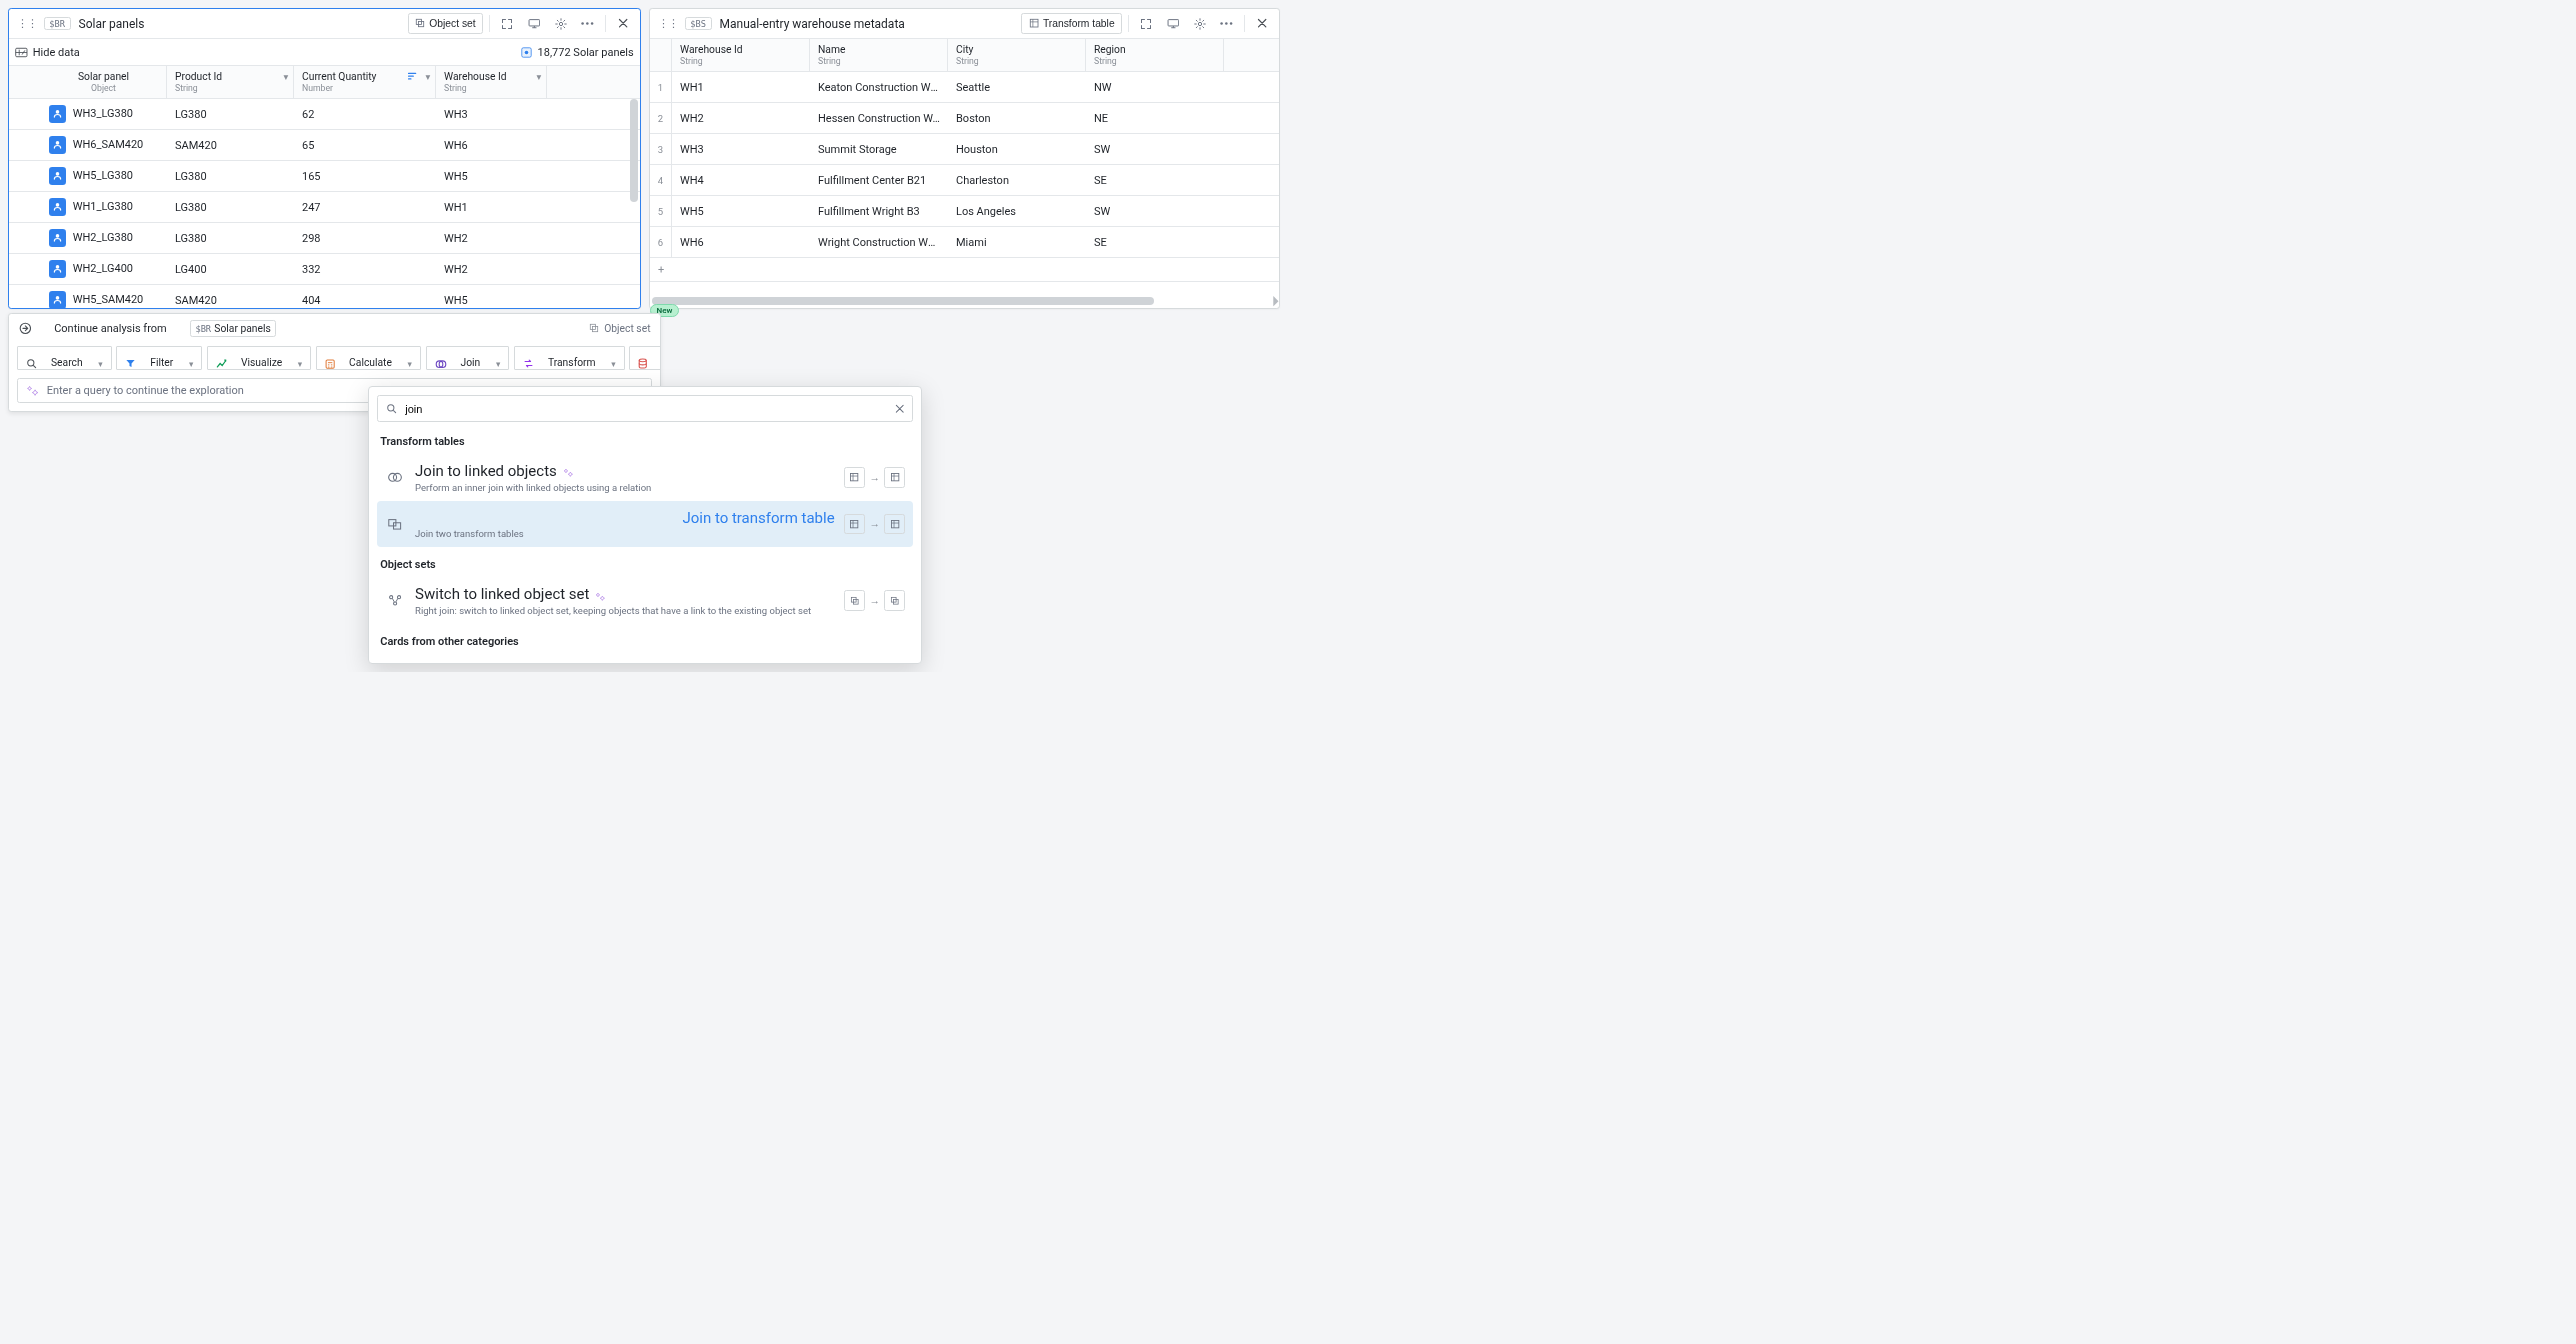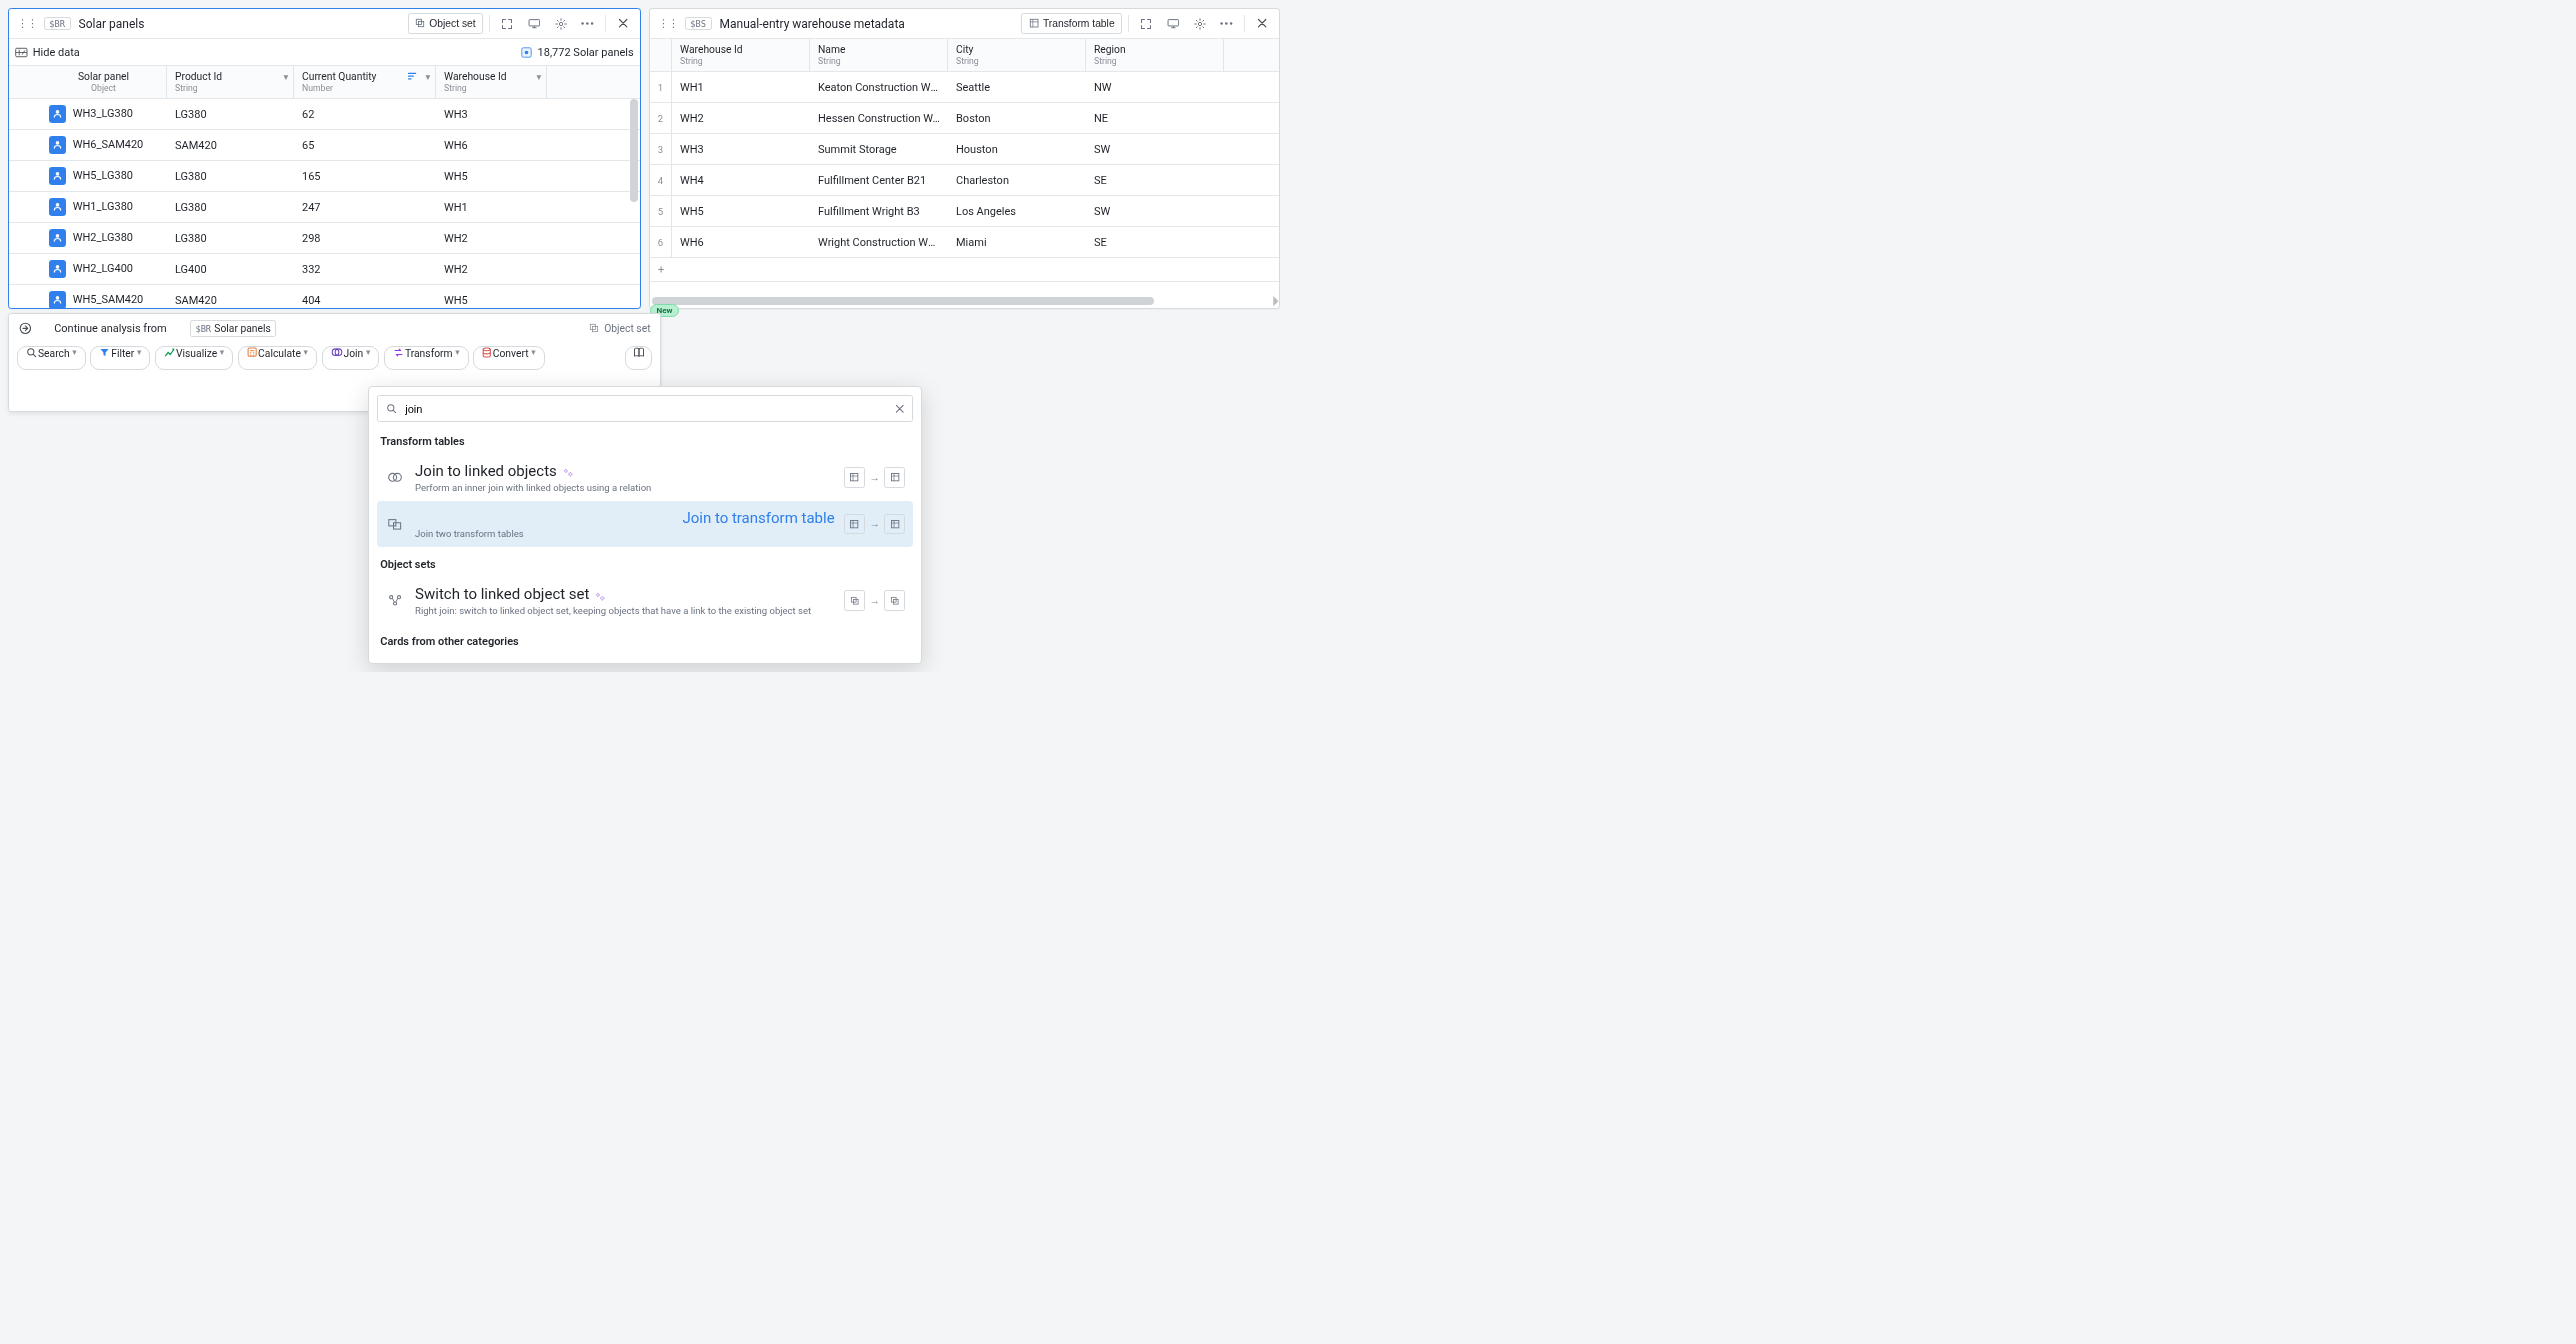--- a/index.html
+++ b/index.html
@@ -179,9 +179,9 @@
     padding: 3.2px 8px 6.3px;
   }
   .tool {
-    display:inline-flex; align-items:flex-start; gap:1px;
+    display:inline-flex; align-items:flex-end; gap:14px;
     height:24px; padding:0 8px;
-    border:0.8px solid var(--border); border-radius:9px;
+    border:0.8px solid var(--border); border-radius:1px;
     background:#fff; cursor:pointer; font-size:10.3px;
   }
   .tool .caret-d { color:var(--text-muted2); font-size:8.7px; margin-left:1.6px;}

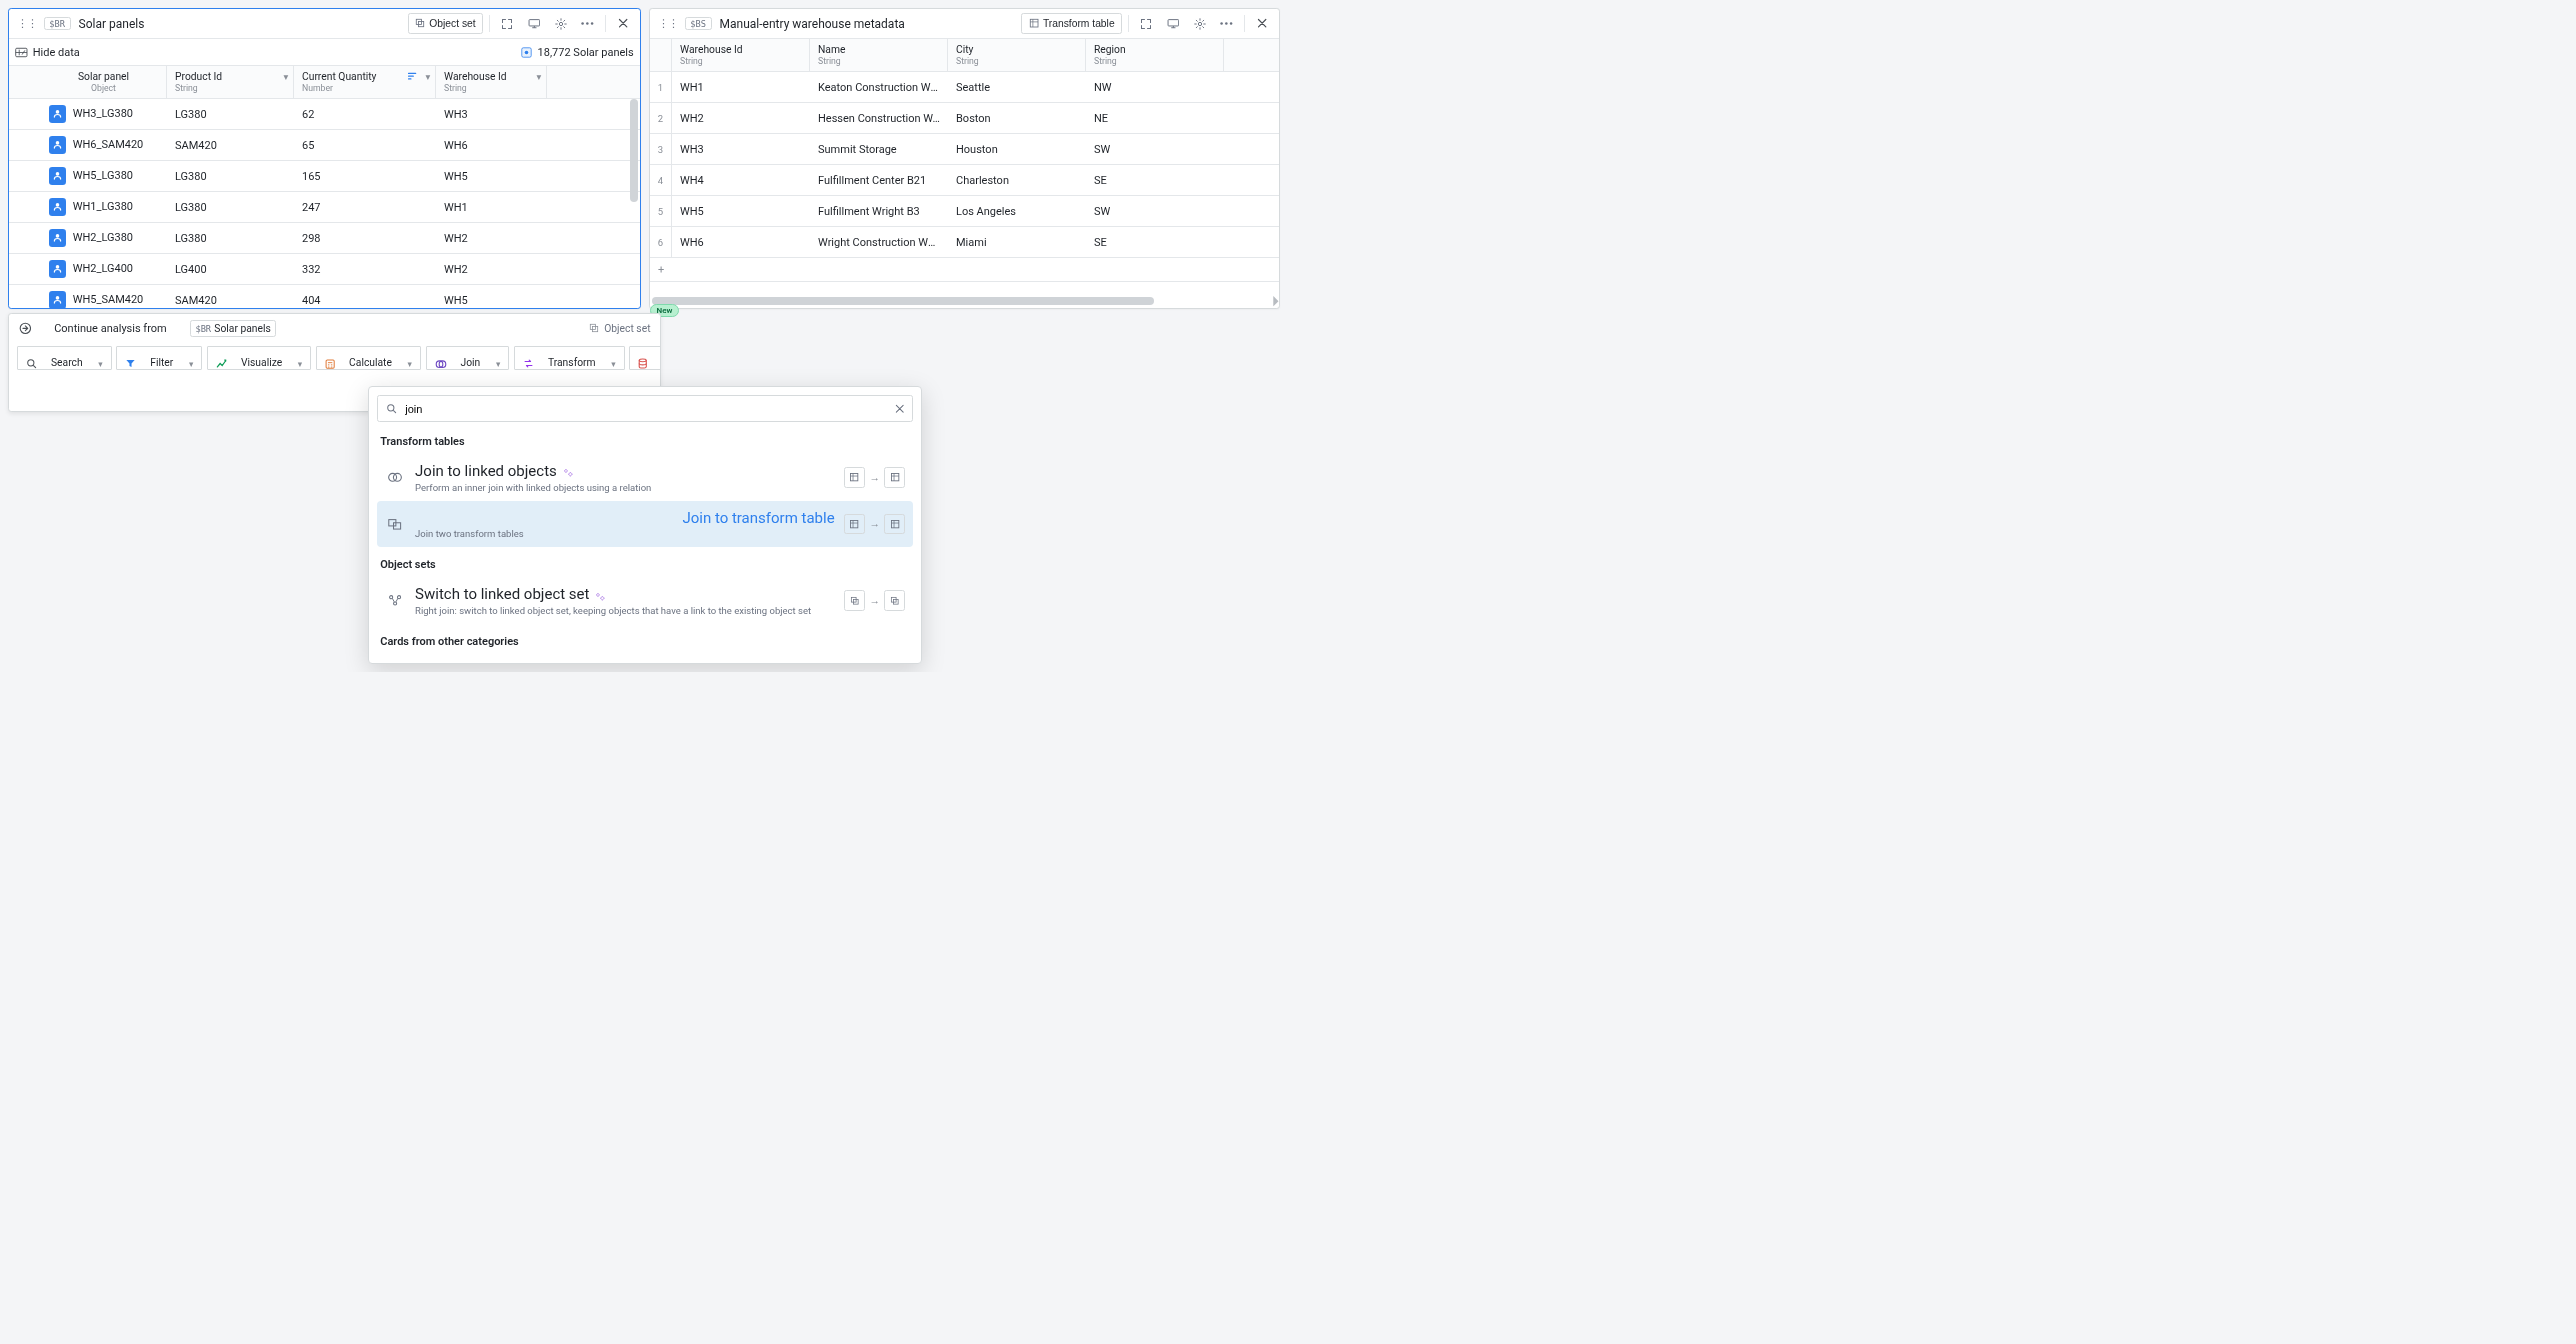--- a/index.html
+++ b/index.html
@@ -665,6 +665,14 @@
     </span>
   </div>
 
+  <div class="query-row">
+    <span>
+      <svg width="12.7" height="11" viewBox="0 0 18 16">
+          <path d="M5 2l1 2 2 1-2 1-1 2-1-2-2-1 2-1 1-2zM13 7l1.3 2.5L17 11l-2.7 1.5L13 15l-1.3-2.5L9 11l2.7-1.5L13 7z" fill="none" stroke="#b58ae8" stroke-width="1.2" stroke-linejoin="round"></path>
+        </svg>
+    </span>
+    <span>Enter a query to continue the exploration</span>
+  </div>
 </div>
 
 <div class="popover">

